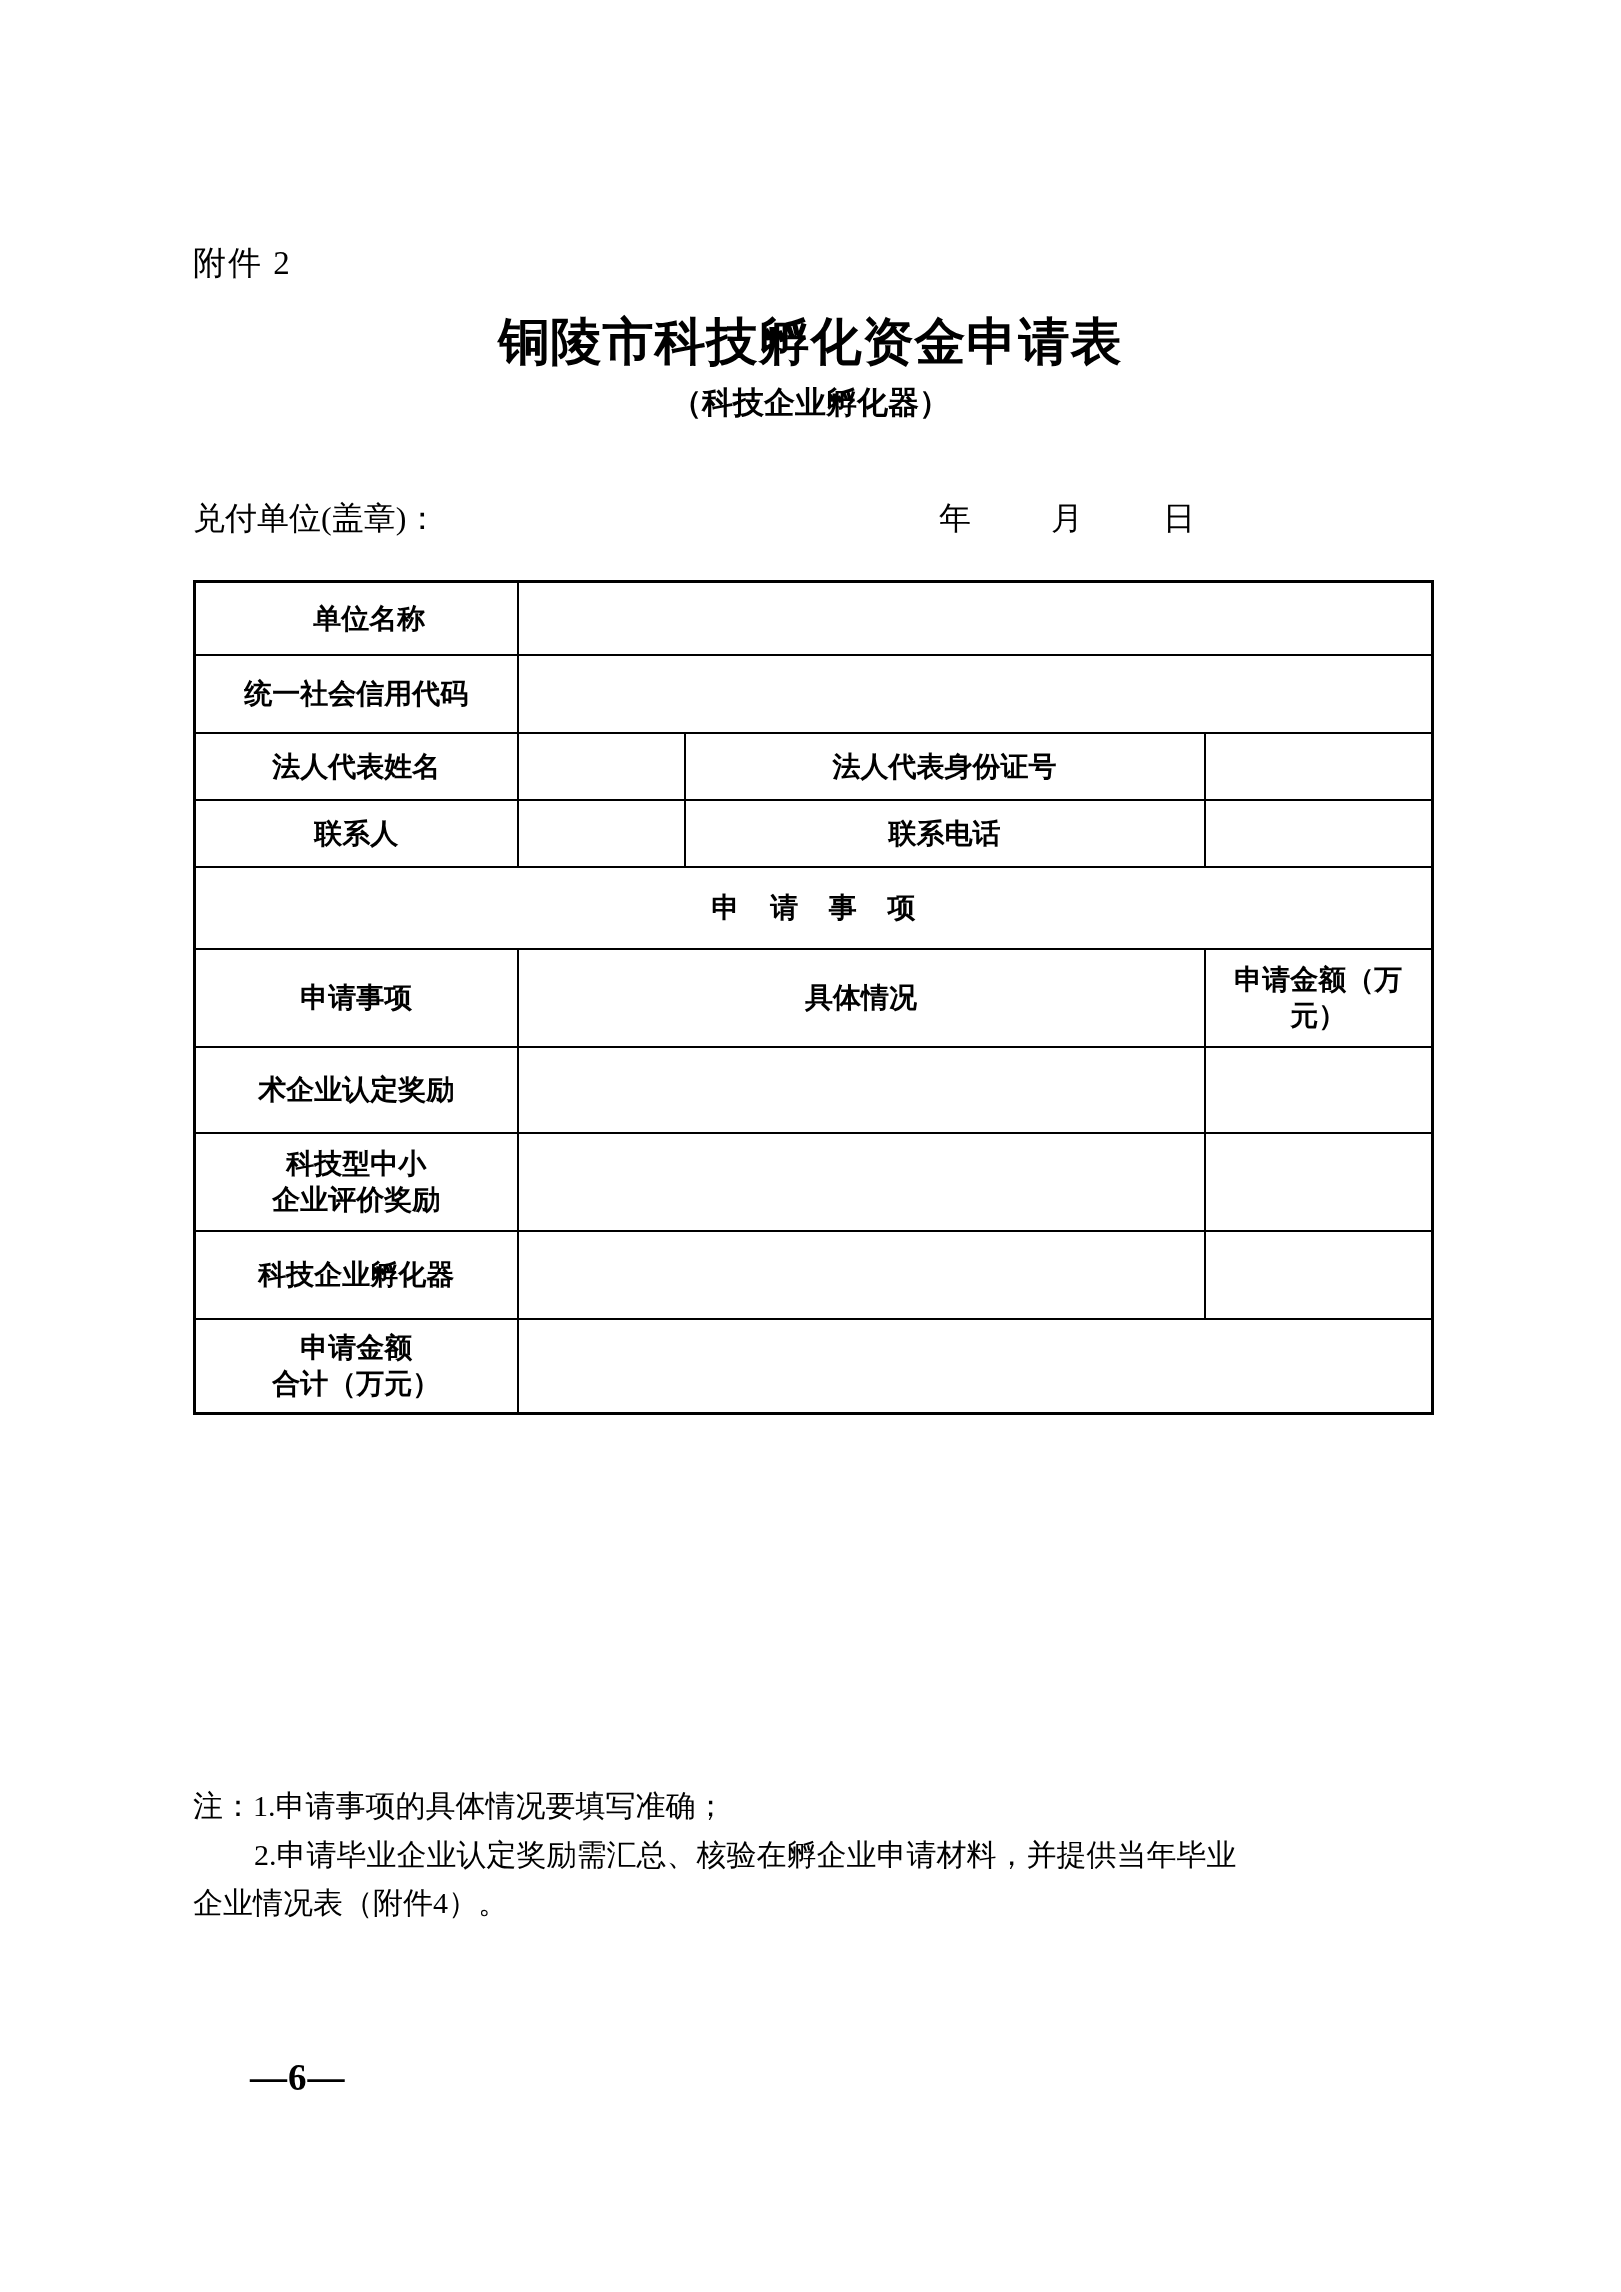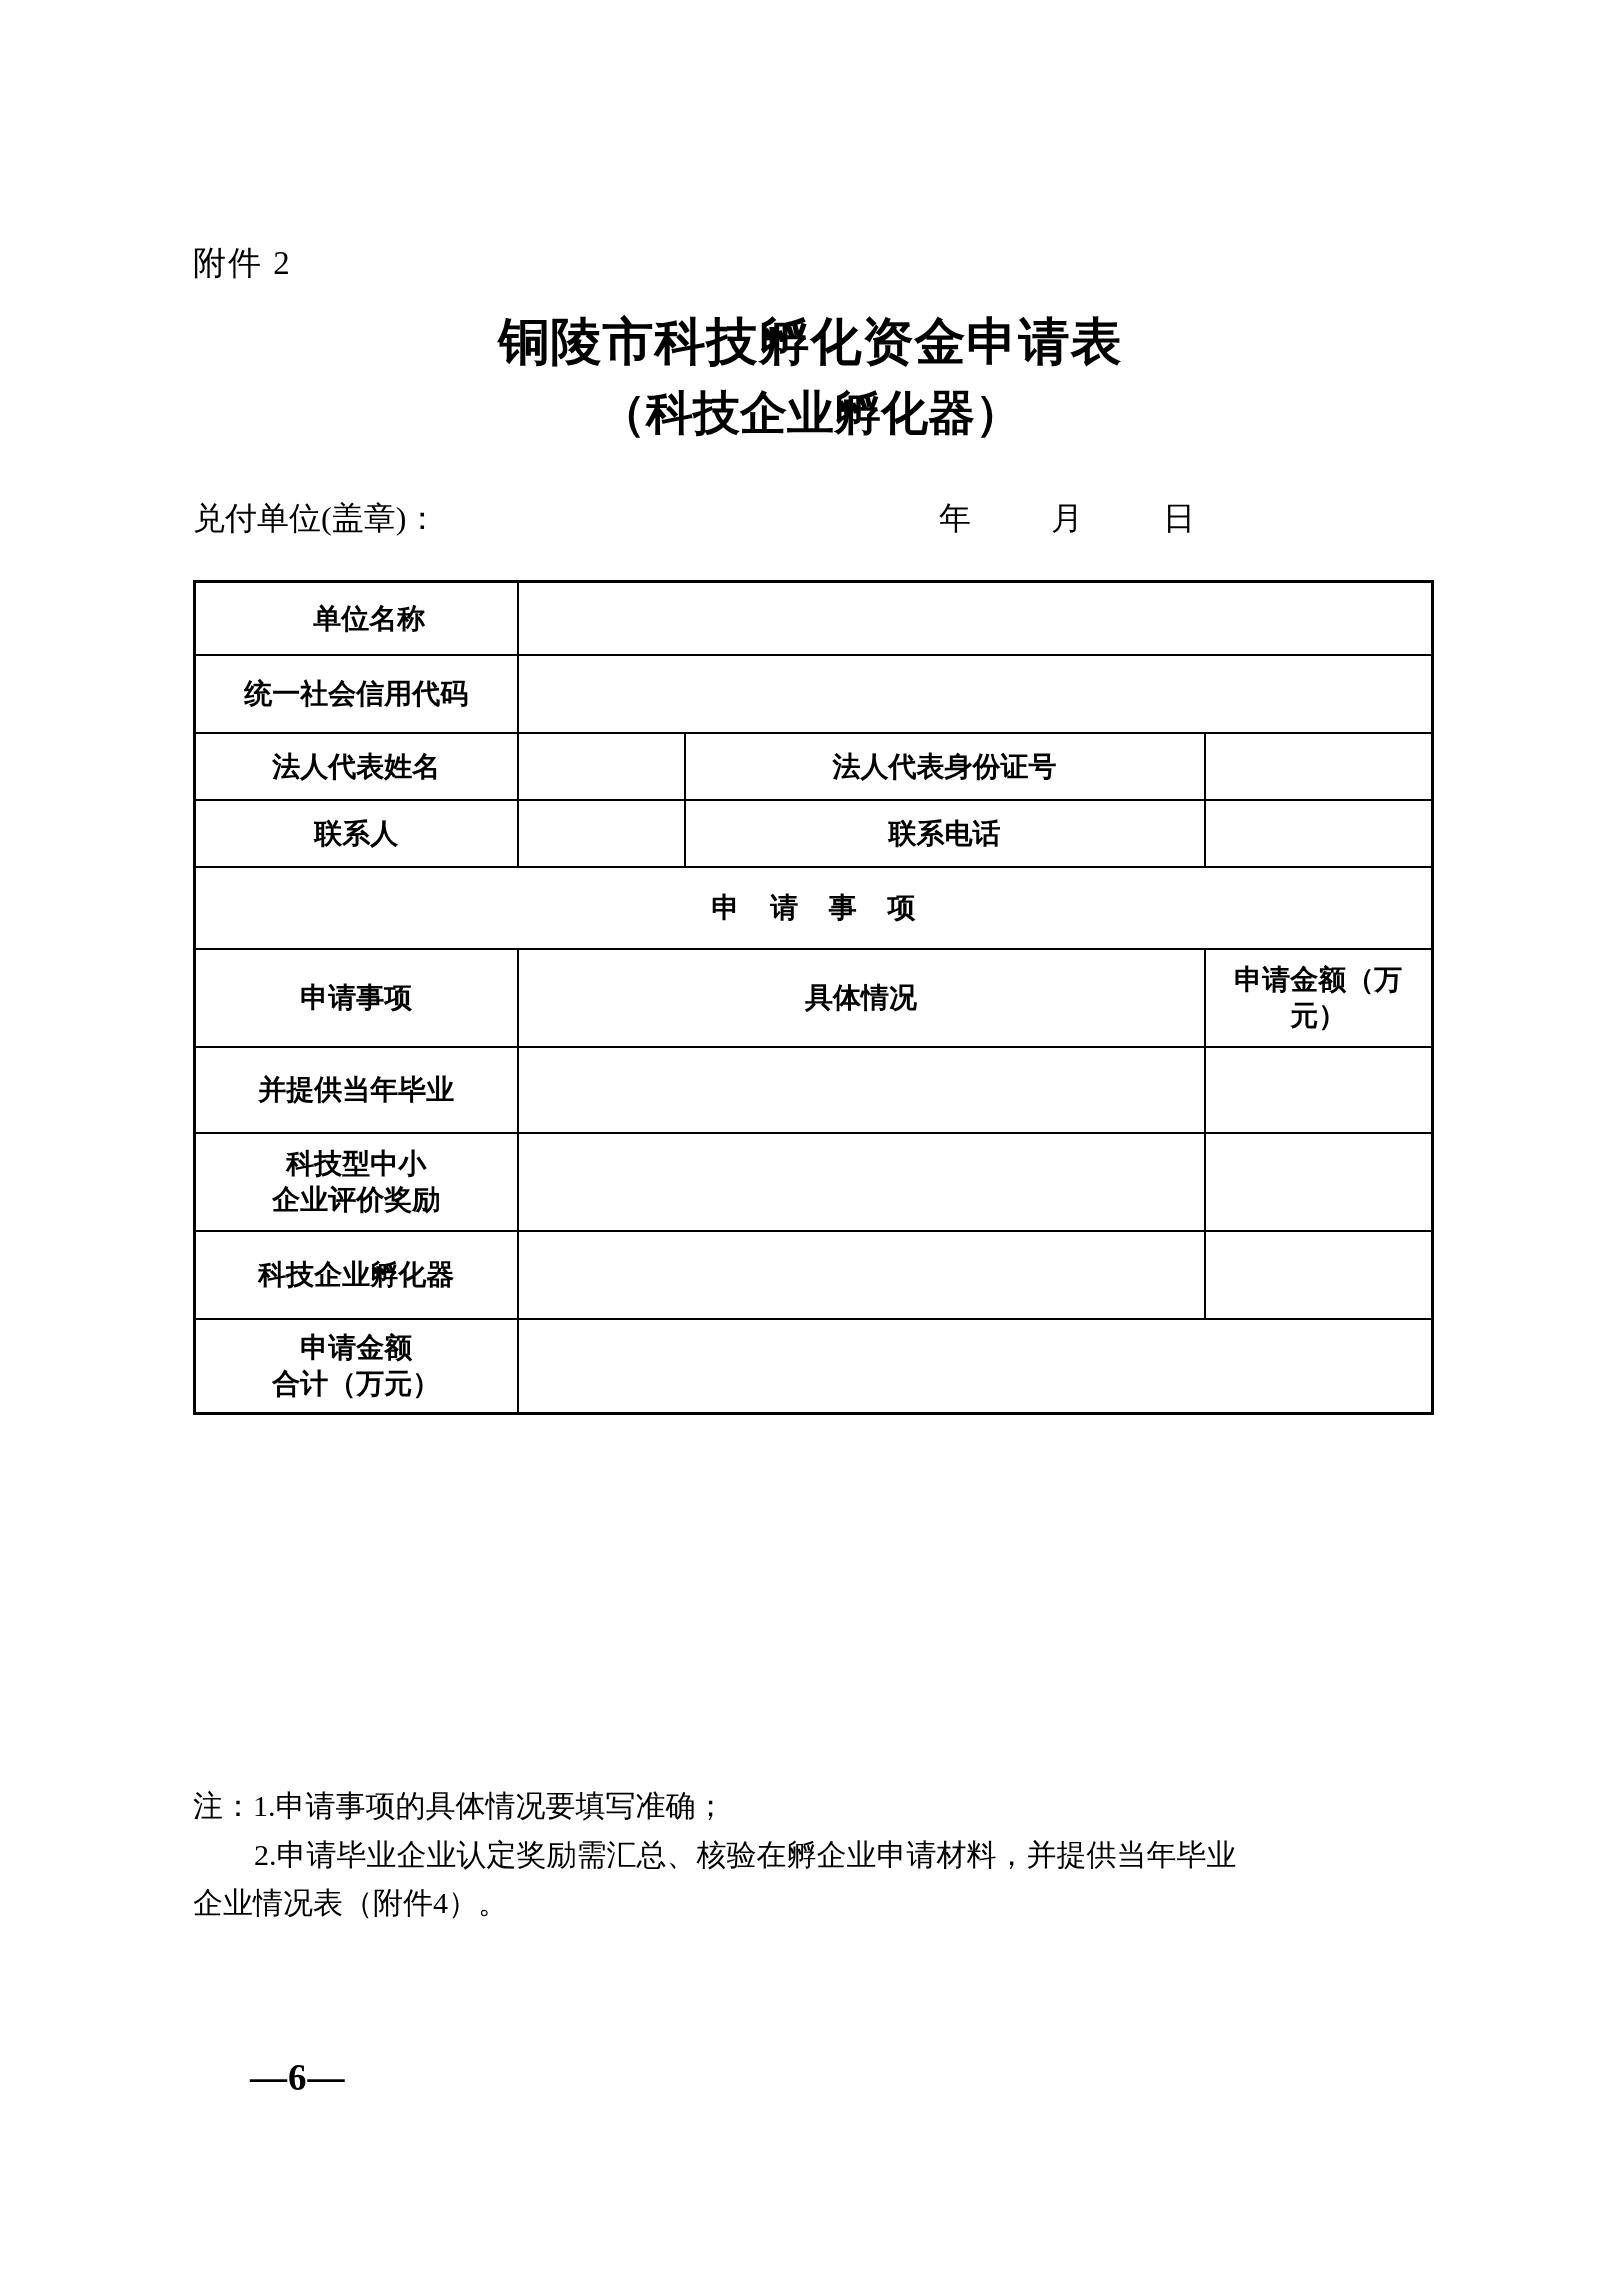--- a/index.html
+++ b/index.html
@@ -52,7 +52,7 @@
     top: 382px;
     width: 1621px;
     text-align: center;
-    font-size: 47px;
+    font-size: 31px;
     font-weight: bold;
     letter-spacing: 0px;
   }

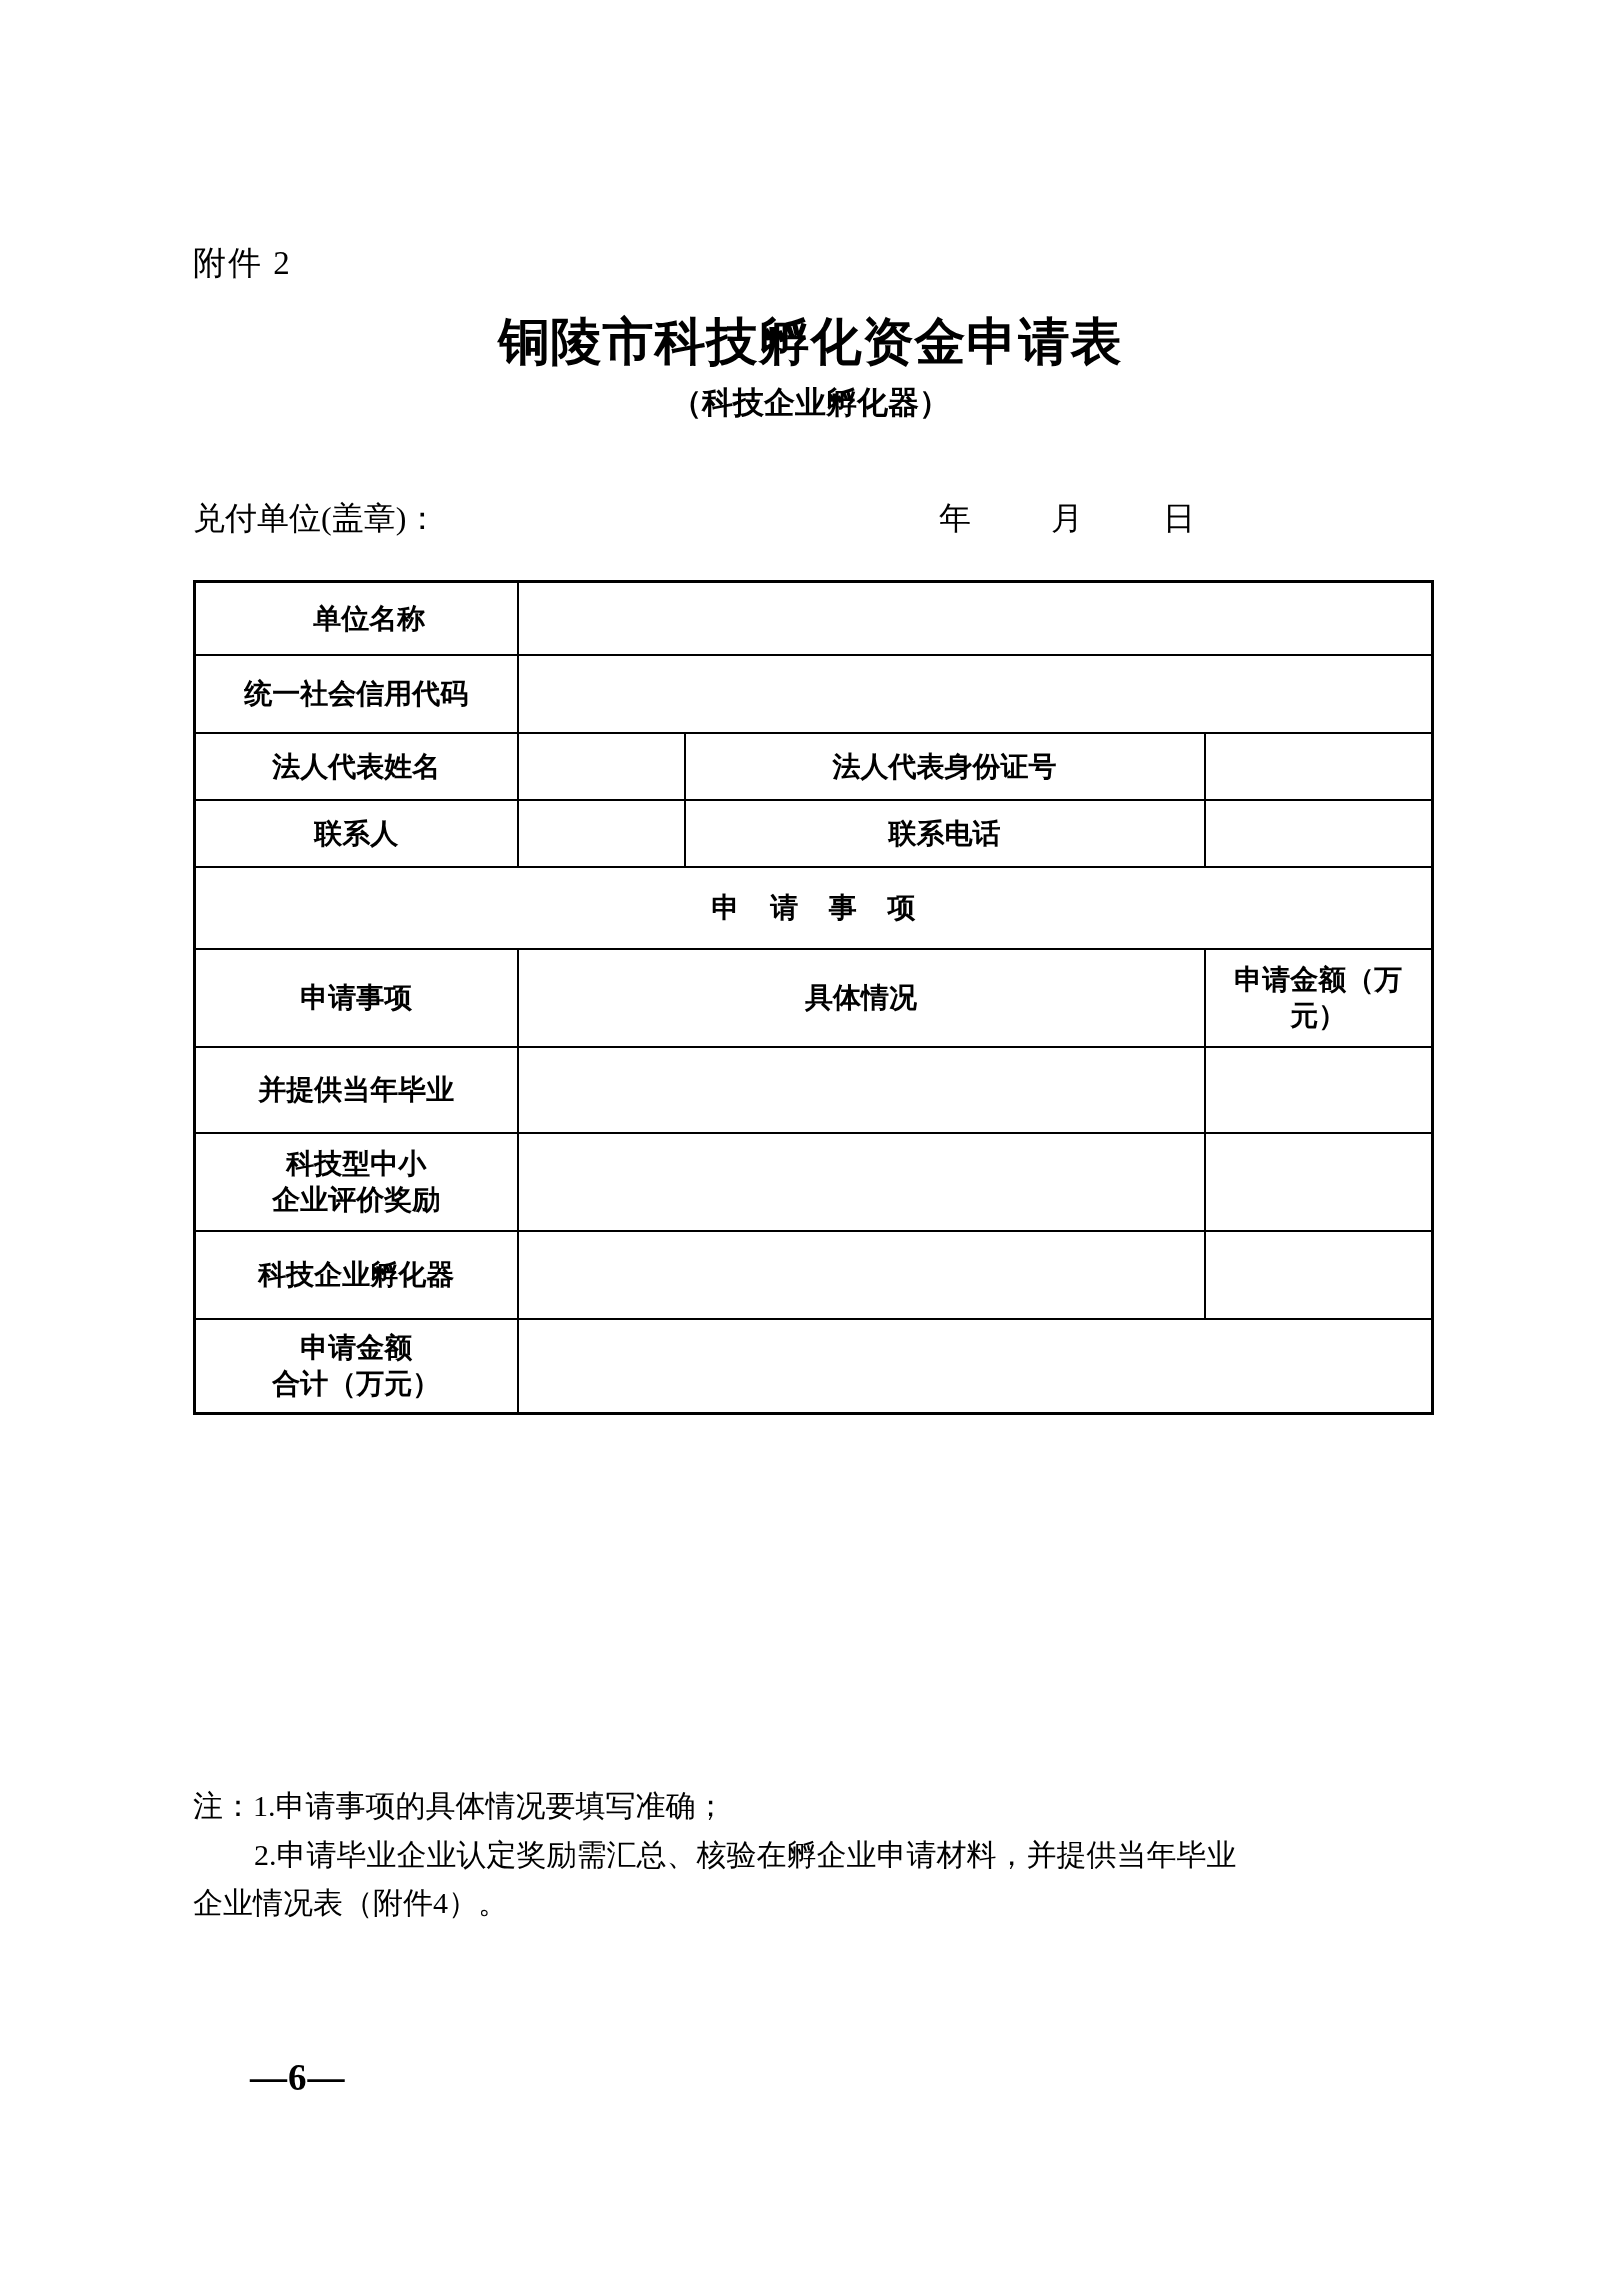--- a/index.html
+++ b/index.html
@@ -210,7 +210,7 @@
       </tr>
 
       <tr>
-        <td class="lbl twoline outer-l" style="height:84px">并提供当年毕业</td>
+        <td class="lbl twoline outer-l" style="height:84px">术企业认定奖励</td>
         <td class="blank-cell" colspan="3"></td>
         <td class="blank-cell outer-r"></td>
       </tr>

